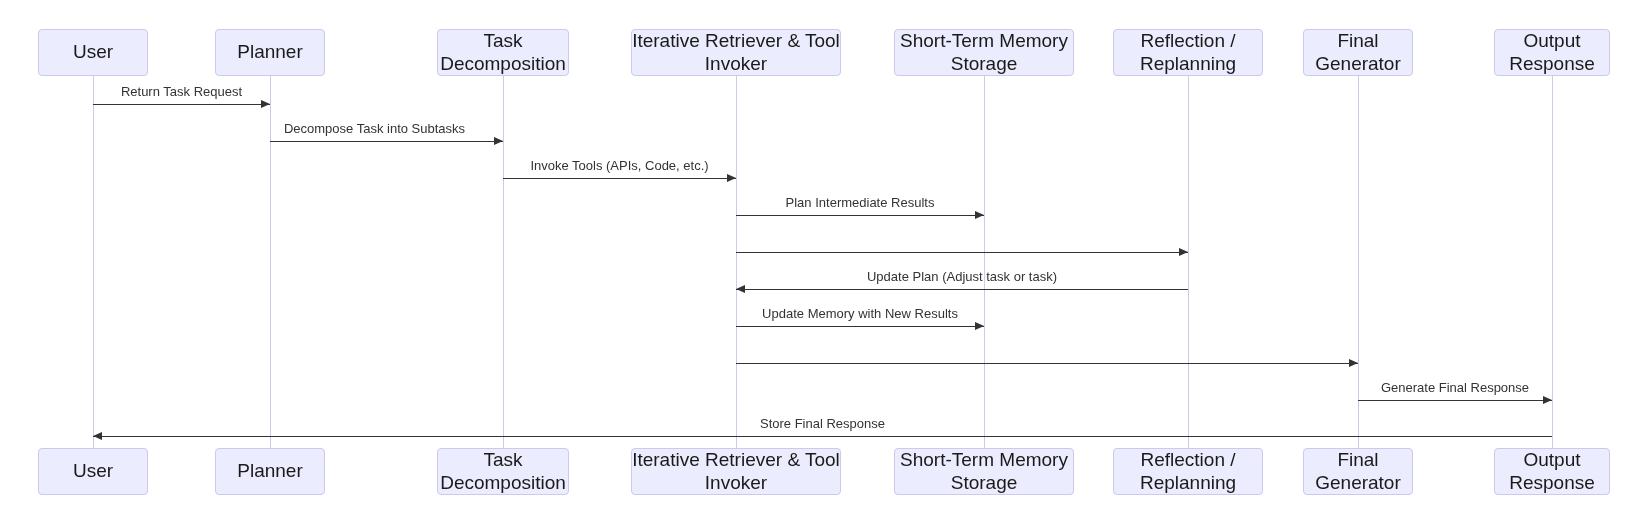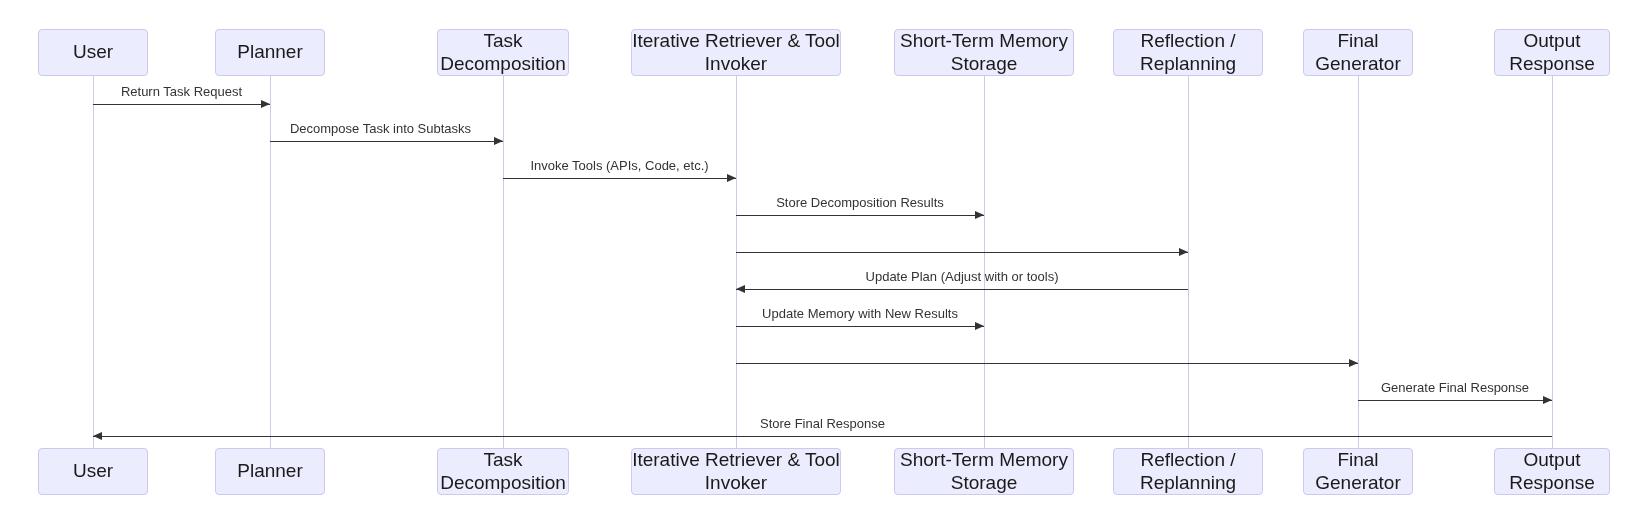--- a/index.html
+++ b/index.html
@@ -146,7 +146,7 @@
   <div class="msg-label" style="left:93px;width:177px;top:84px">Return Task Request</div>
   <div class="msg-line dir-right" style="left:93px;width:177px;top:104px"></div>
 
-  <div class="msg-label" style="left:264px;width:233px;top:121px">Decompose Task into Subtasks</div>
+  <div class="msg-label" style="left:258px;width:233px;top:121px">Decompose Task into Subtasks</div>
   <div class="msg-line dir-right" style="left:270px;width:233px;top:141px"></div>
 
   <div class="msg-label" style="left:503px;width:233px;top:158px">Invoke Tools (APIs, Code, etc.)</div>

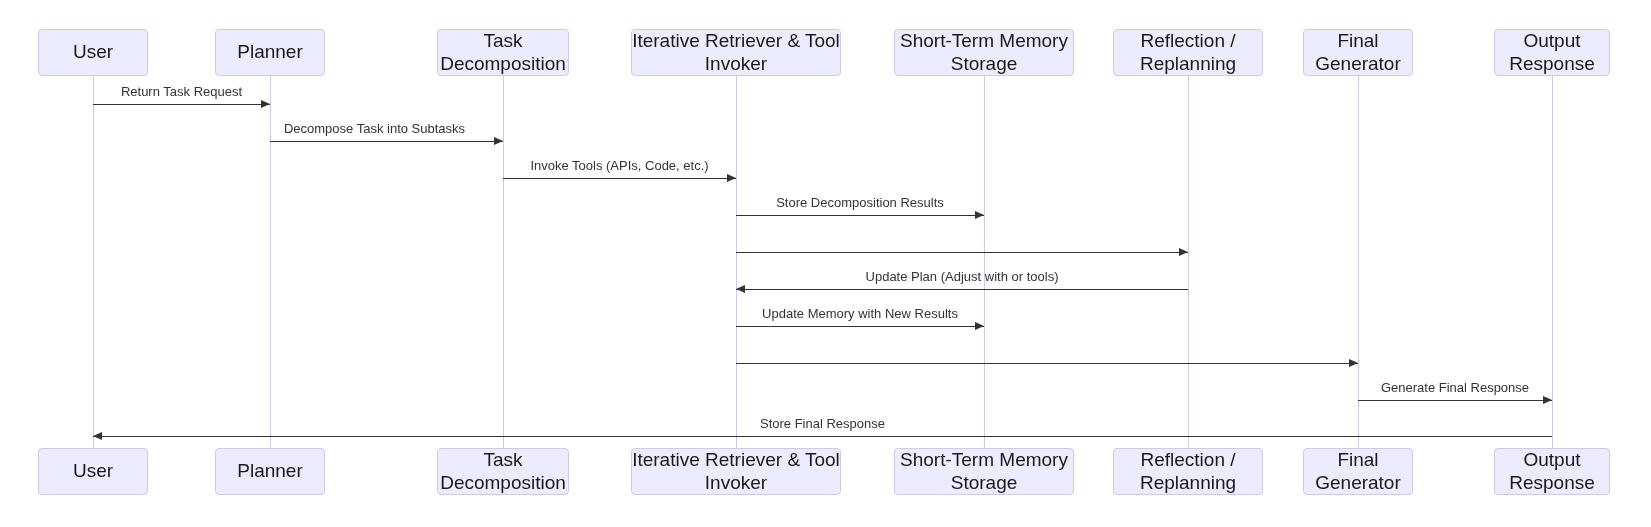--- a/index.html
+++ b/index.html
@@ -152,7 +152,7 @@
   <div class="msg-label" style="left:503px;width:233px;top:158px">Invoke Tools (APIs, Code, etc.)</div>
   <div class="msg-line dir-right" style="left:503px;width:233px;top:178px"></div>
 
-  <div class="msg-label" style="left:736px;width:248px;top:195px">Store Decomposition Results</div>
+  <div class="msg-label" style="left:736px;width:248px;top:195px">Plan Intermediate Results</div>
   <div class="msg-line dir-right" style="left:736px;width:248px;top:215px"></div>
 
   <div class="msg-line dir-right" style="left:736px;width:452px;top:252px"></div>

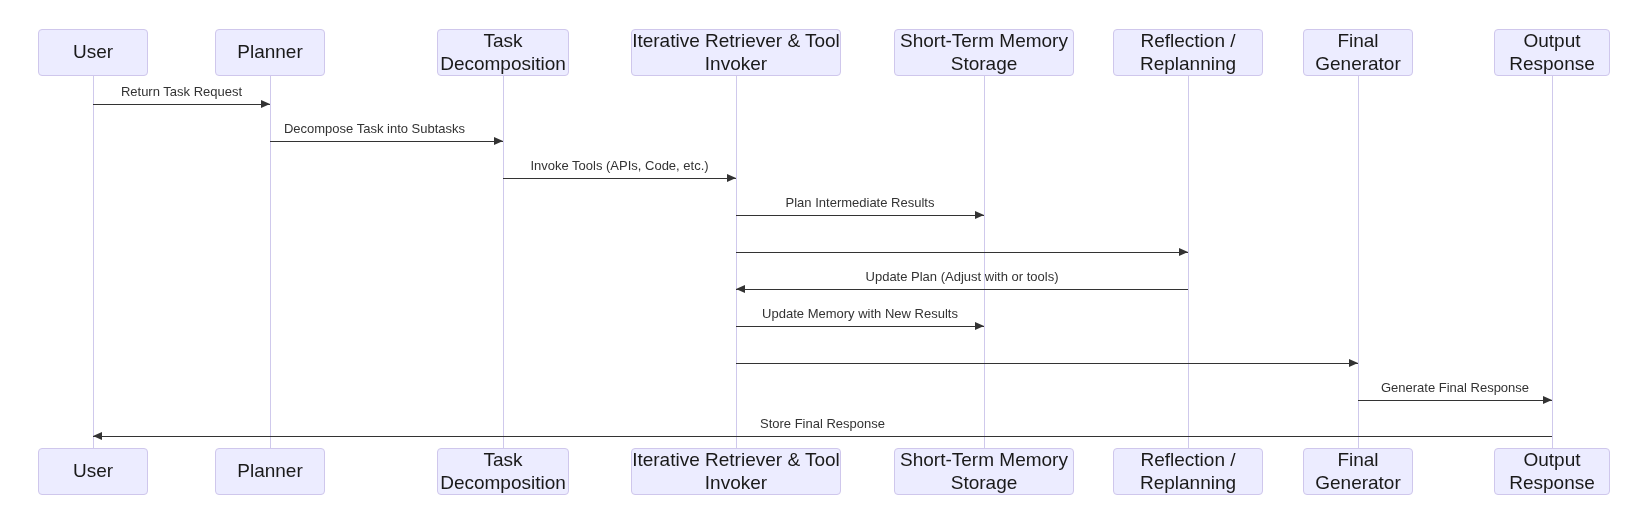--- a/index.html
+++ b/index.html
@@ -157,7 +157,7 @@
 
   <div class="msg-line dir-right" style="left:736px;width:452px;top:252px"></div>
 
-  <div class="msg-label" style="left:736px;width:452px;top:269px">Update Plan (Adjust with or tools)</div>
+  <div class="msg-label" style="left:736px;width:452px;top:269px">Update Plan (Adjust task or task)</div>
   <div class="msg-line dir-left" style="left:736px;width:452px;top:289px"></div>
 
   <div class="msg-label" style="left:736px;width:248px;top:306px">Update Memory with New Results</div>

